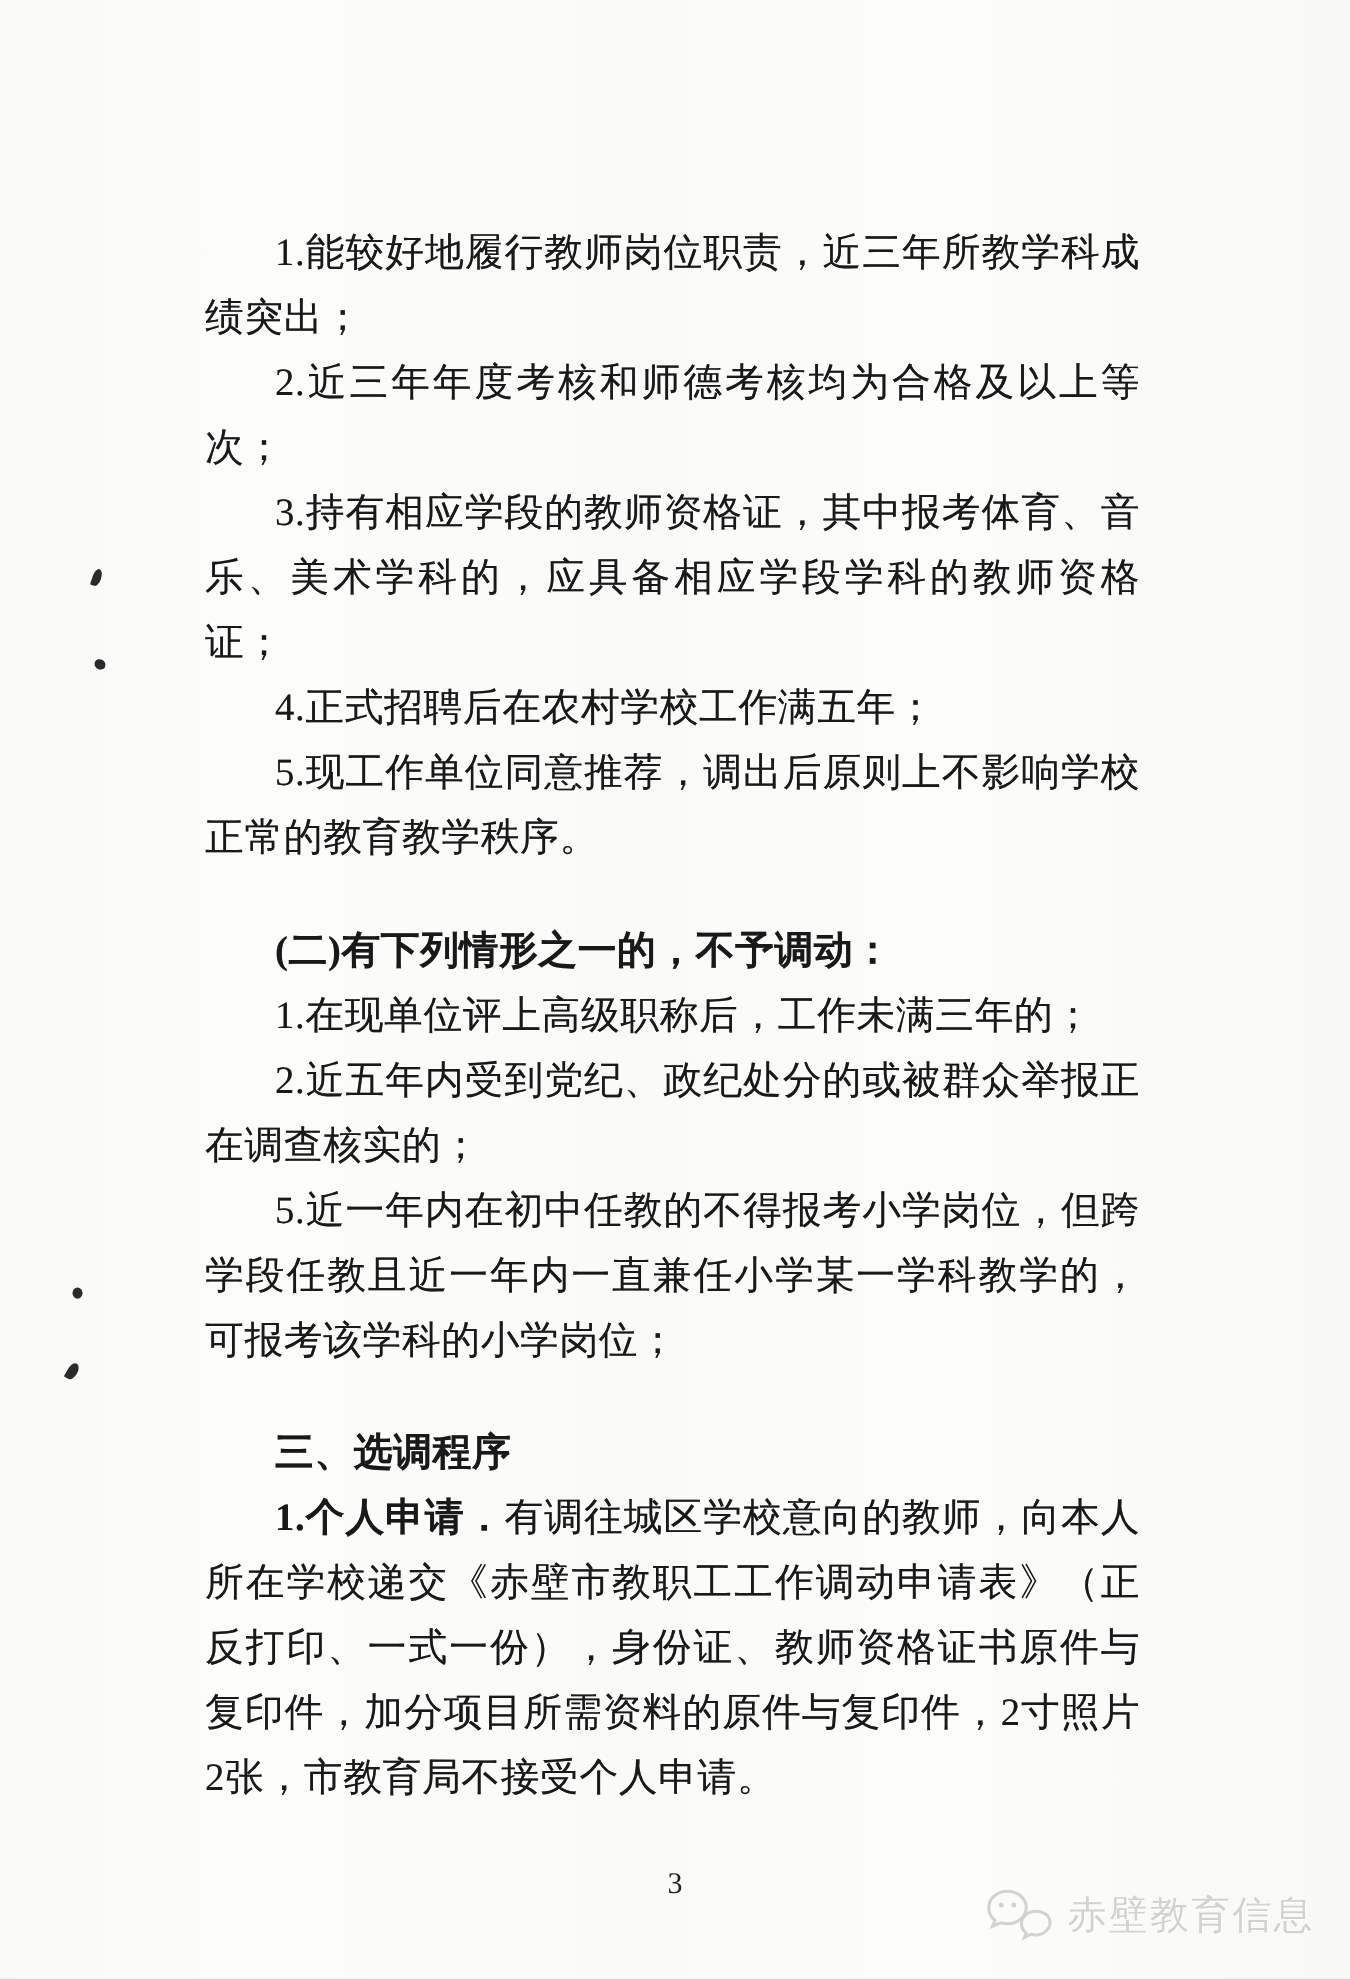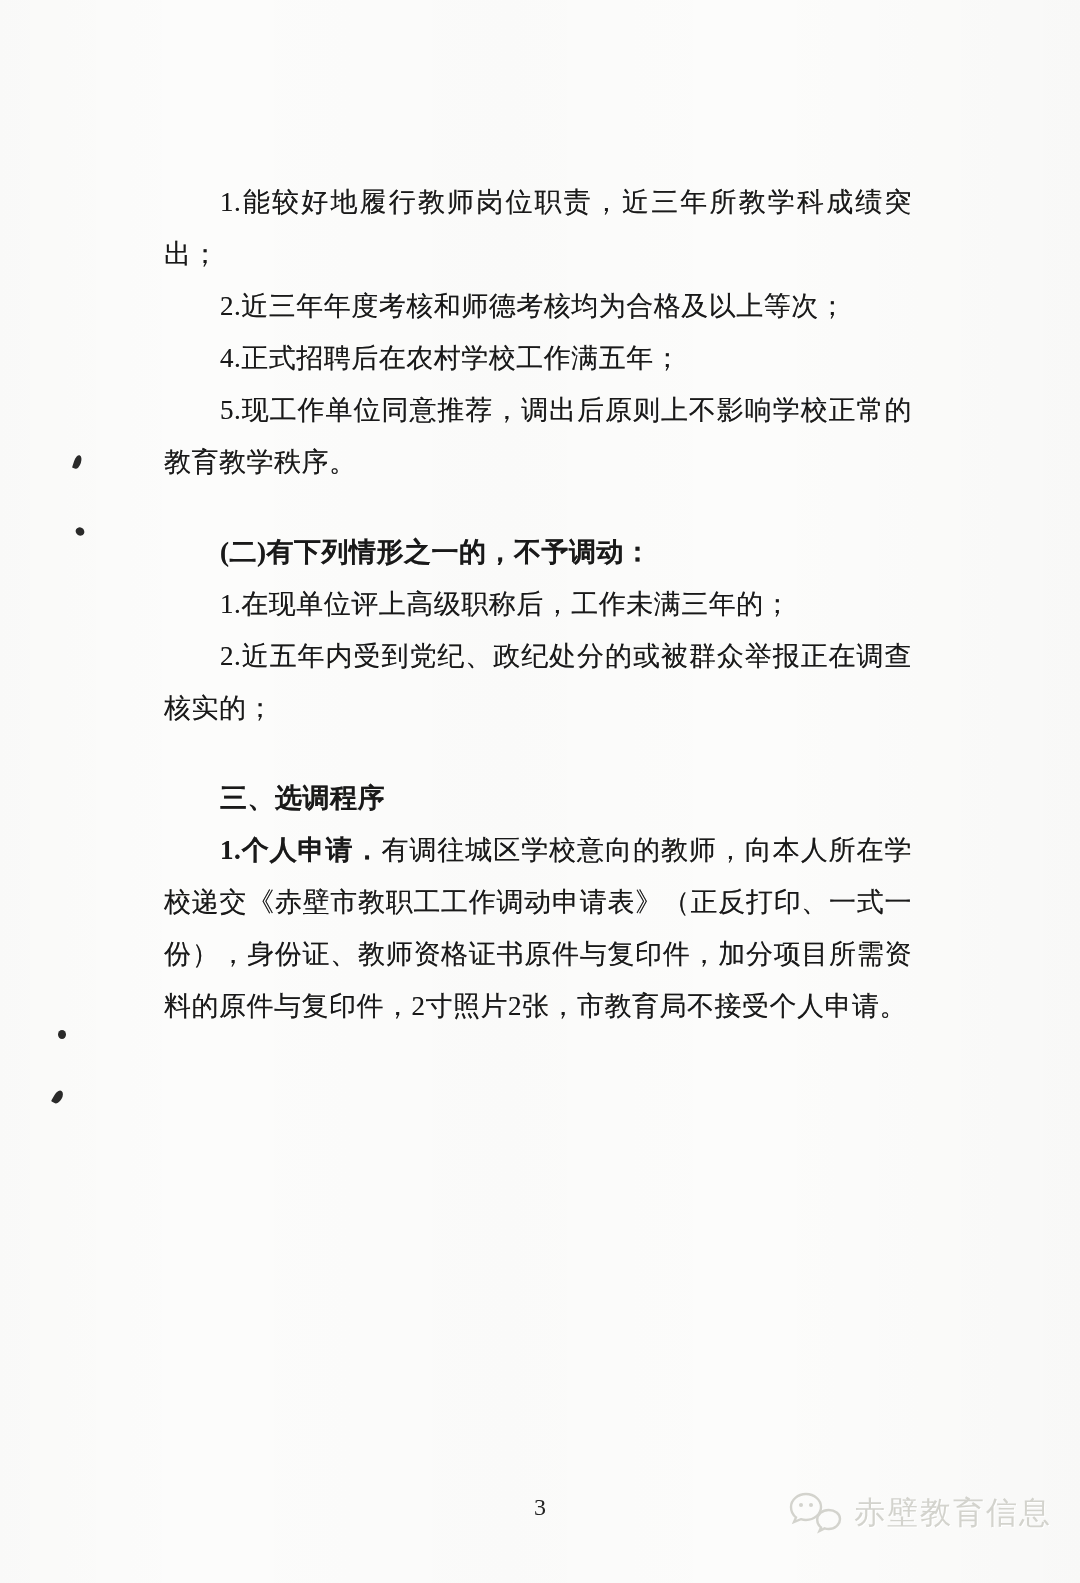--- a/index.html
+++ b/index.html
@@ -27,7 +27,7 @@
   }
   .para {
     margin: 0;
-    font-size: 27px;
+    font-size: 31px;
     line-height: 52px;
     text-align: justify;
     text-indent: 56px;

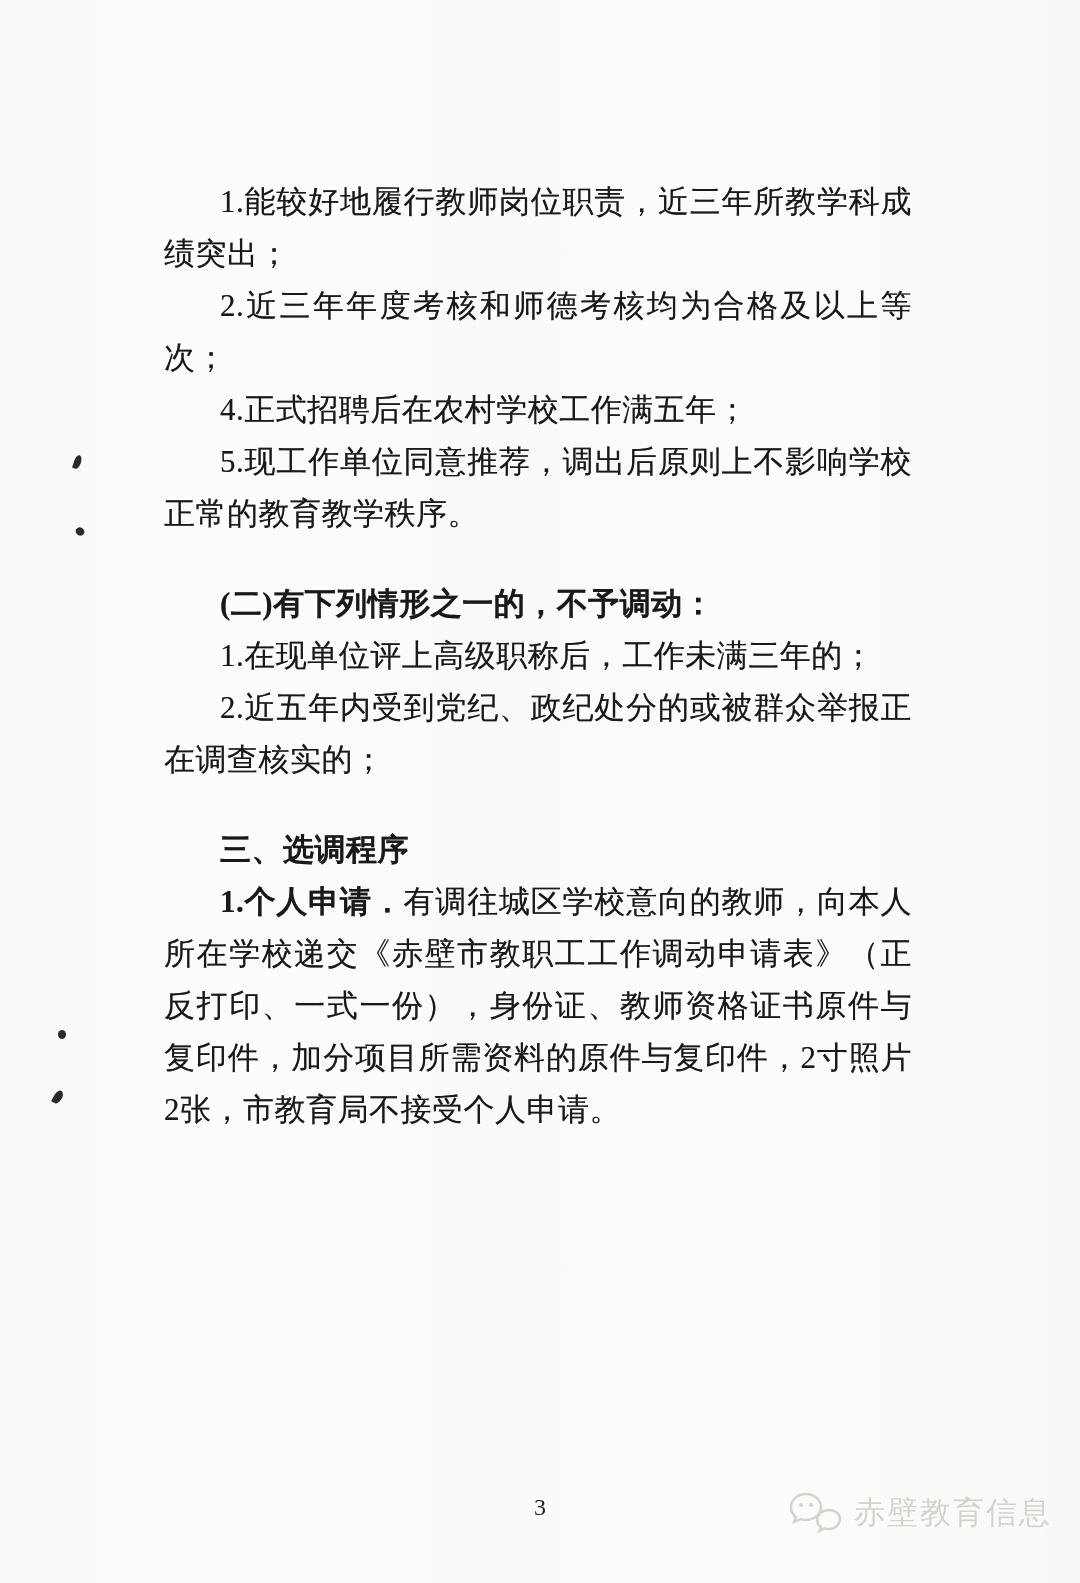--- a/index.html
+++ b/index.html
@@ -84,6 +84,7 @@
   <div class="content">
       <p class="para">1.能较好地履行教师岗位职责，近三年所教学科成绩突出；</p>
       <p class="para">2.近三年年度考核和师德考核均为合格及以上等次；</p>
+      <p class="para">3.持有相应学段的教师资格证，其中报考体育、音乐、美术学科的，应具备相应学段学科的教师资格证；</p>
       <p class="para">4.正式招聘后在农村学校工作满五年；</p>
       <p class="para">5.现工作单位同意推荐，调出后原则上不影响学校正常的教育教学秩序。</p>
       <p class="para heading">(二)有下列情形之一的，不予调动：</p>

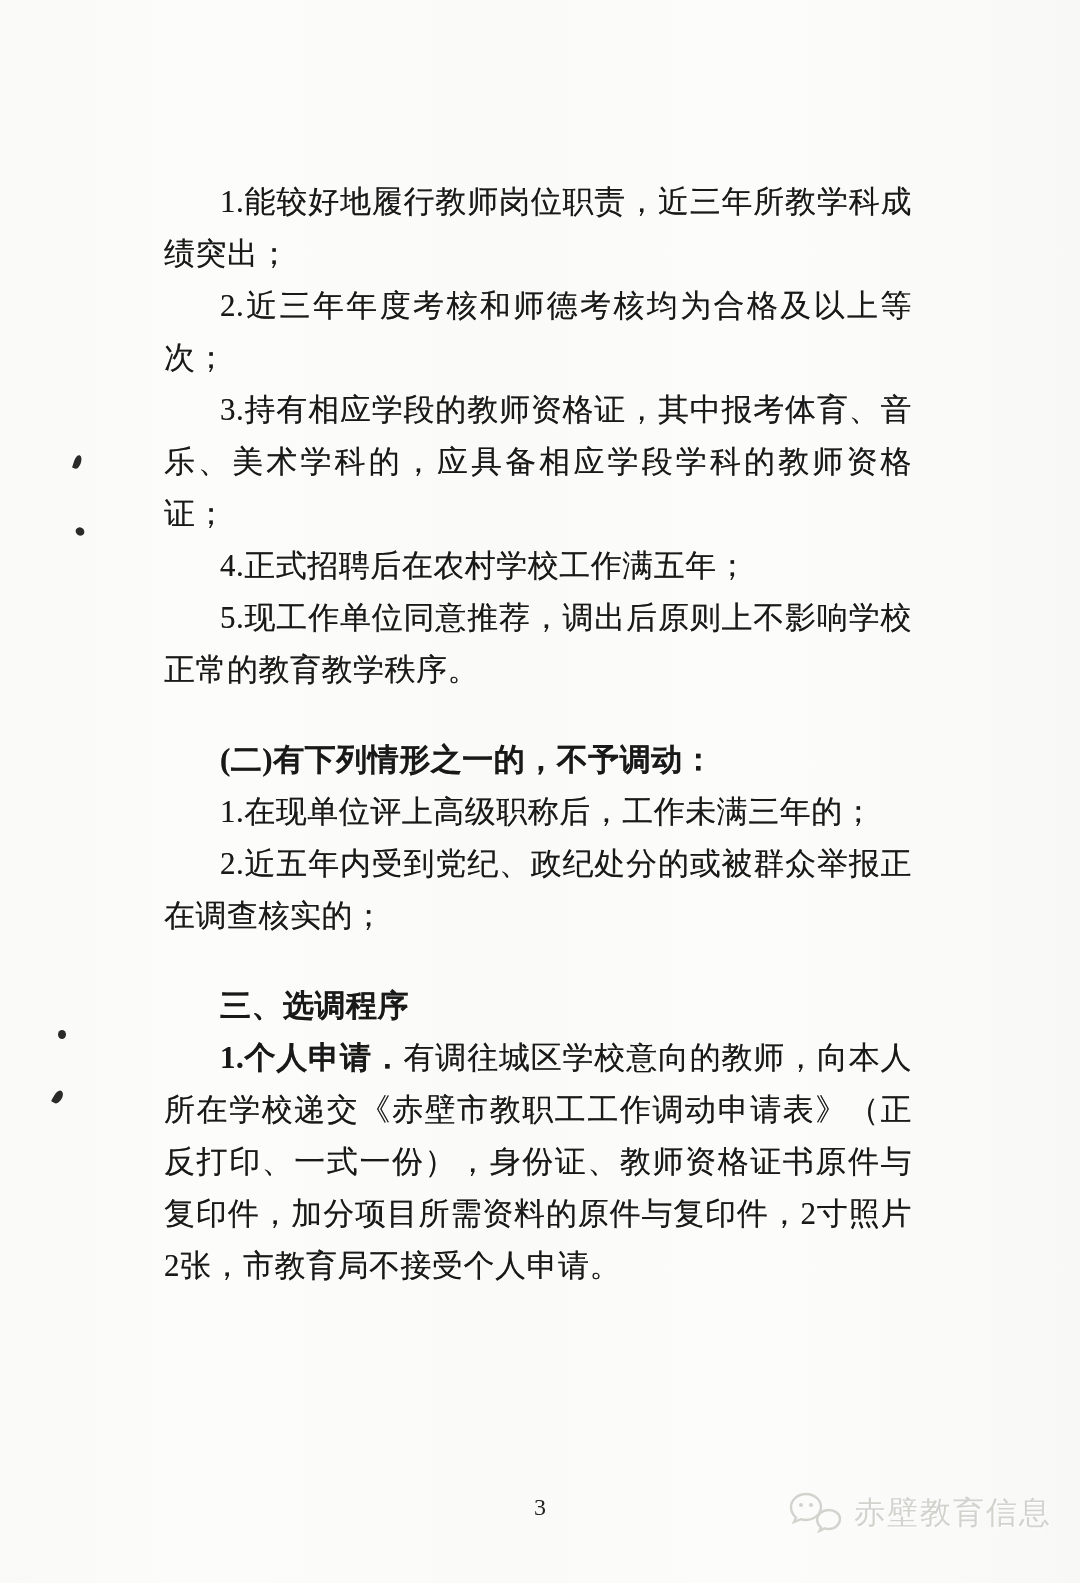--- a/index.html
+++ b/index.html
@@ -90,6 +90,7 @@
       <p class="para heading">(二)有下列情形之一的，不予调动：</p>
       <p class="para">1.在现单位评上高级职称后，工作未满三年的；</p>
       <p class="para">2.近五年内受到党纪、政纪处分的或被群众举报正在调查核实的；</p>
+      <p class="para">5.近一年内在初中任教的不得报考小学岗位，但跨学段任教且近一年内一直兼任小学某一学科教学的，可报考该学科的小学岗位；</p>
       <p class="para heading">三、选调程序</p>
       <p class="para"><b>1.个人申请．</b>有调往城区学校意向的教师，向本人所在学校递交《赤壁市教职工工作调动申请表》（正反打印、一式一份），身份证、教师资格证书原件与复印件，加分项目所需资料的原件与复印件，2寸照片2张，市教育局不接受个人申请。</p>
     </div>

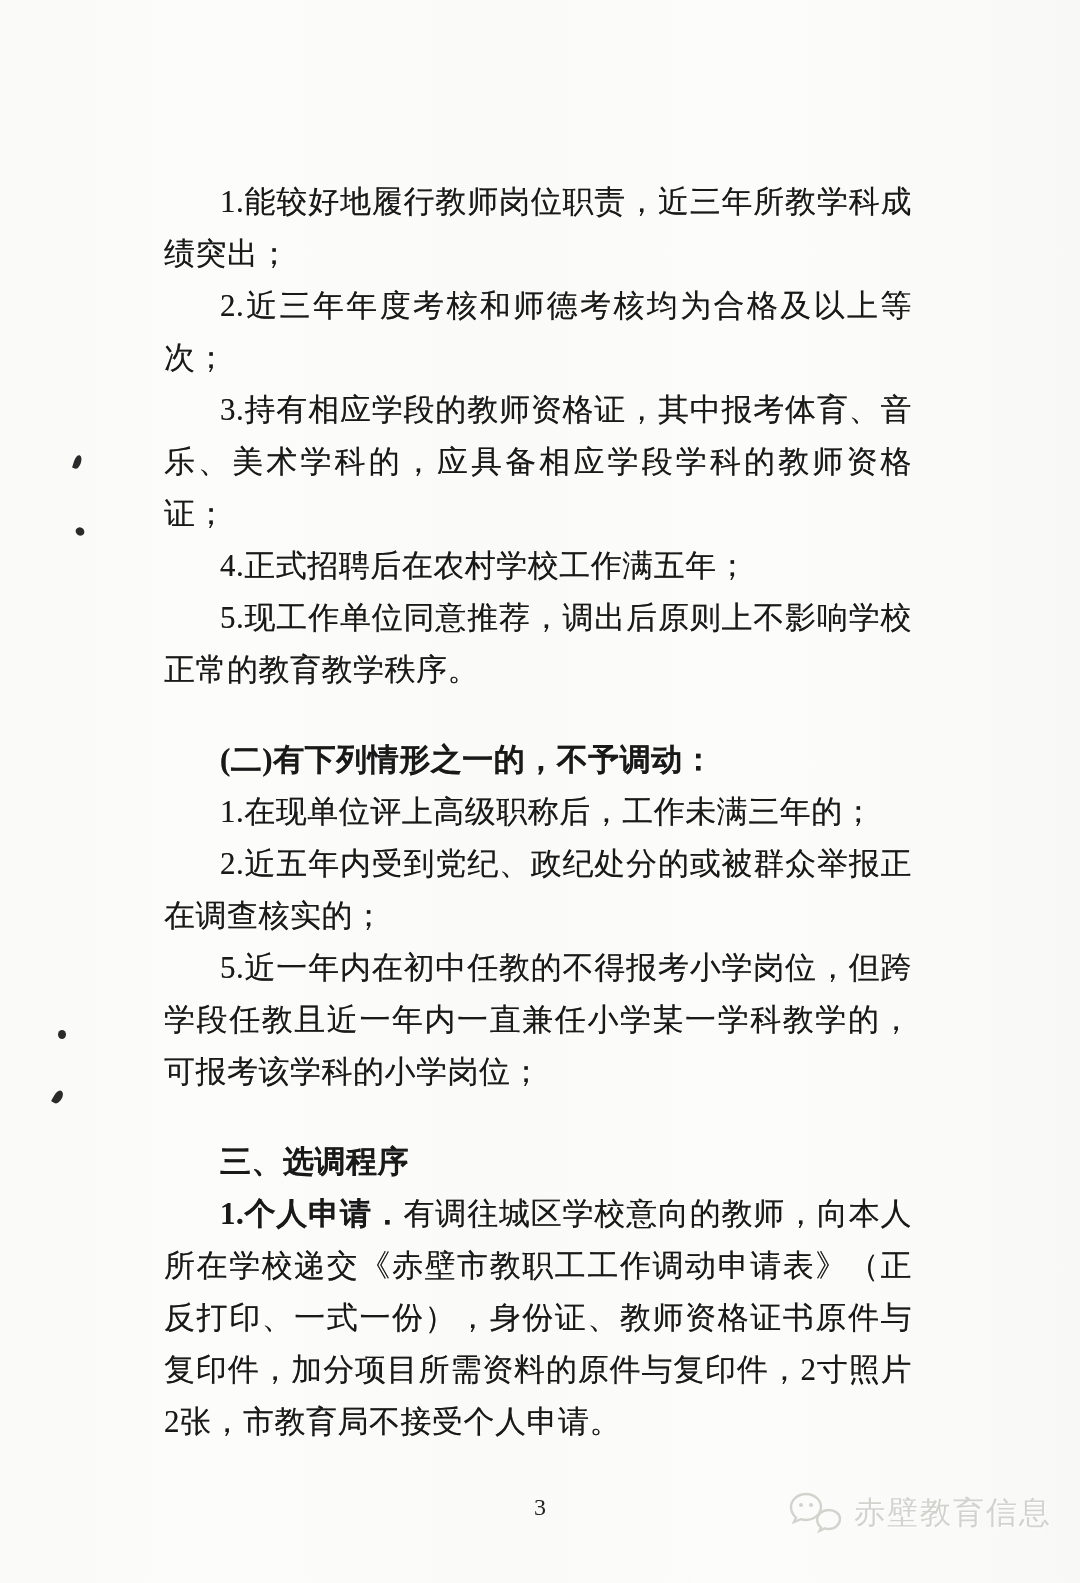--- a/index.html
+++ b/index.html
@@ -54,7 +54,7 @@
   .watermark {
     position: absolute;
     right: 28px;
-    bottom: 47px;
+    bottom: 28px;
     display: flex;
     align-items: center;
     gap: 10px;

